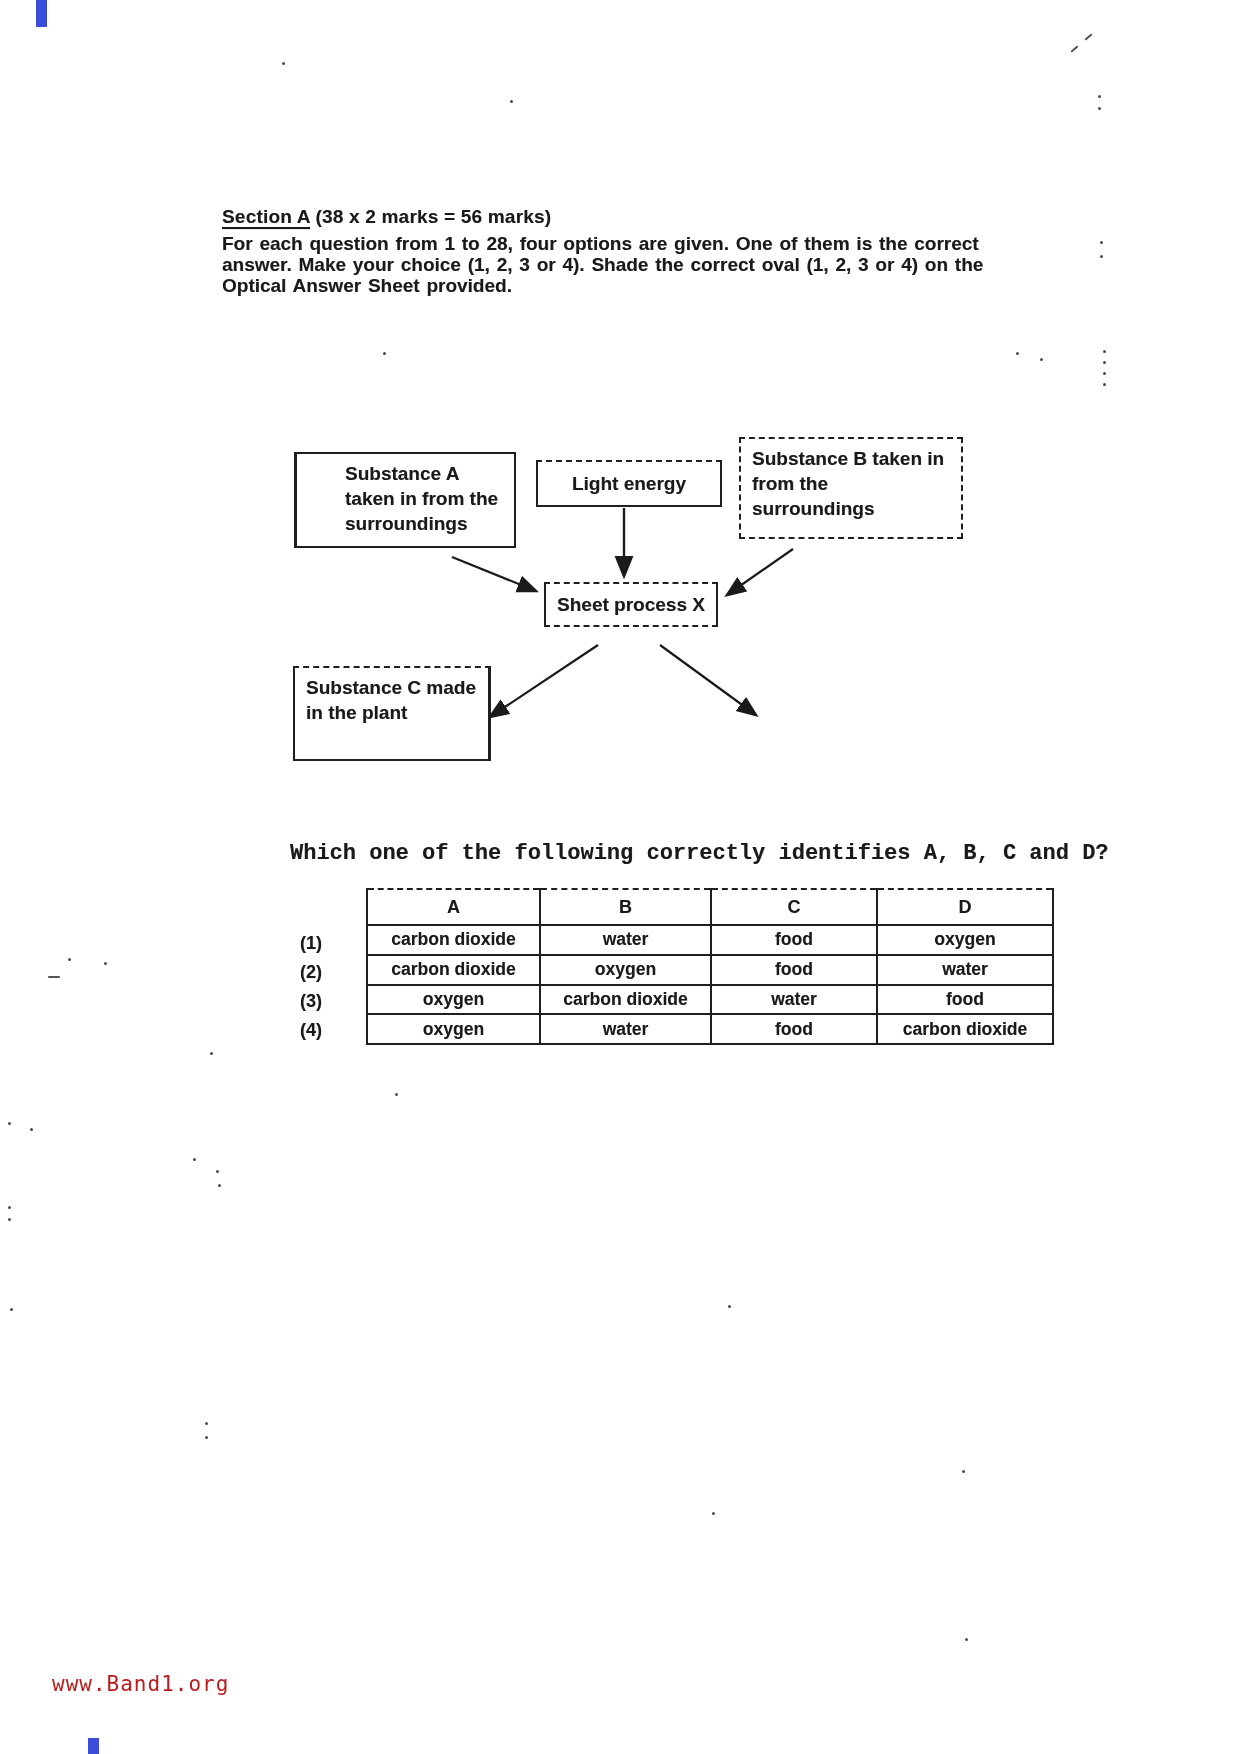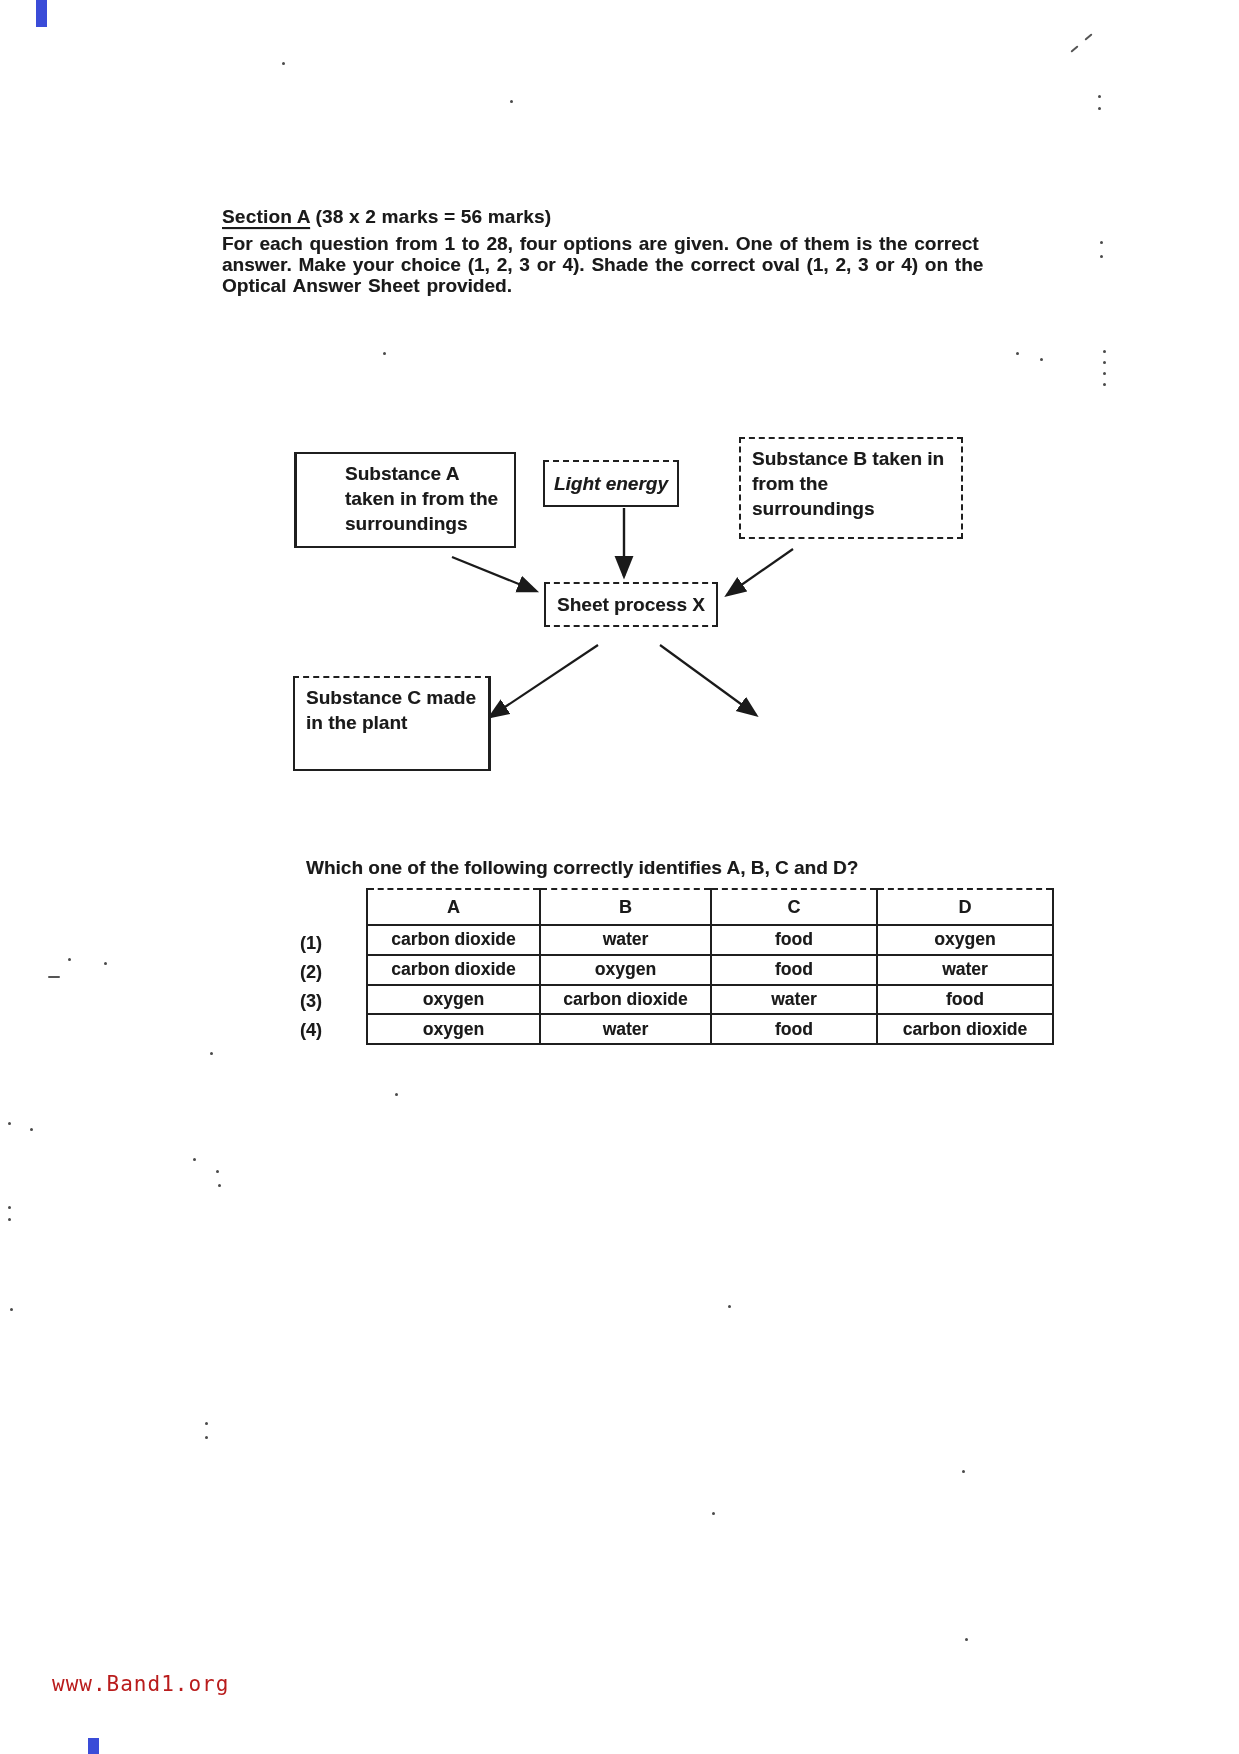--- a/index.html
+++ b/index.html
@@ -31,9 +31,9 @@
           font-size:19px; font-weight:600; line-height:25px; padding:7px 11px;
           background:#fff; }
   .box-a { left:14px;  top:22px;  width:222px; height:96px; border-left-width:3px;padding-left:48px; }
-  .box-light { left:263px; top:30px; width:136px; height:47px; padding:0;
+  .box-light { left:256px; top:30px; width:186px; height:47px; padding:0;
                display:flex; align-items:center; justify-content:center;
-               border-top-style:dashed;font-style:italic; }
+               border-top-style:dashed; }
   .box-b { left:459px; top:7px;  width:224px; height:102px; border-style:dashed; }
   .box-x { left:264px; top:152px; width:174px; height:45px; padding:0;
            display:flex; align-items:center; justify-content:center;

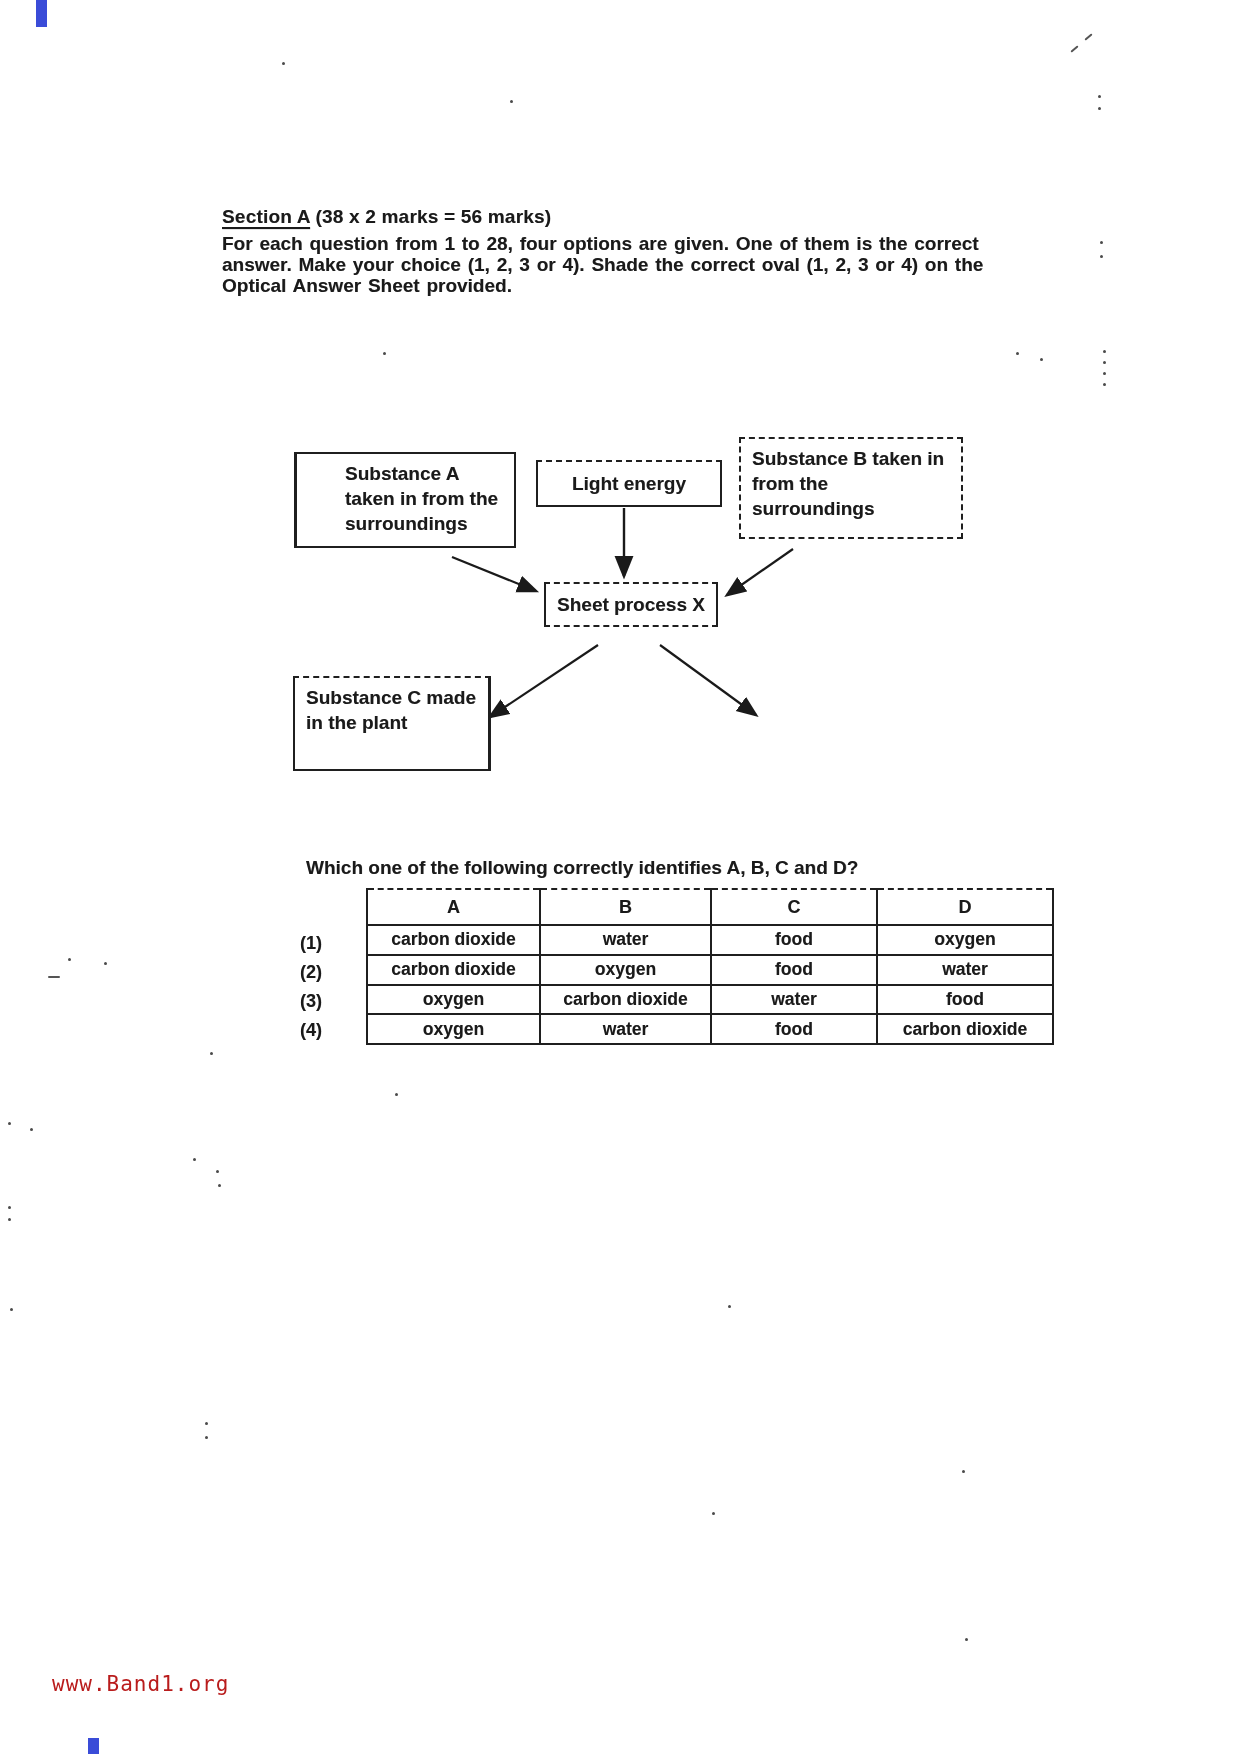--- a/index.html
+++ b/index.html
@@ -38,7 +38,7 @@
   .box-x { left:264px; top:152px; width:174px; height:45px; padding:0;
            display:flex; align-items:center; justify-content:center;
            border-top-style:dashed; border-bottom-style:dashed; }
-  .box-c { left:13px;  top:246px; width:198px; height:95px;
+  .box-c { left:13px;  top:236px; width:198px; height:95px;
            border-top-style:dashed; border-right-width:3px; }
   .box-d { left:481px; top:233px; width:187px; height:100px;
            border-top-style:dashed; border-bottom-style:dashed; border-left-width:3px; }

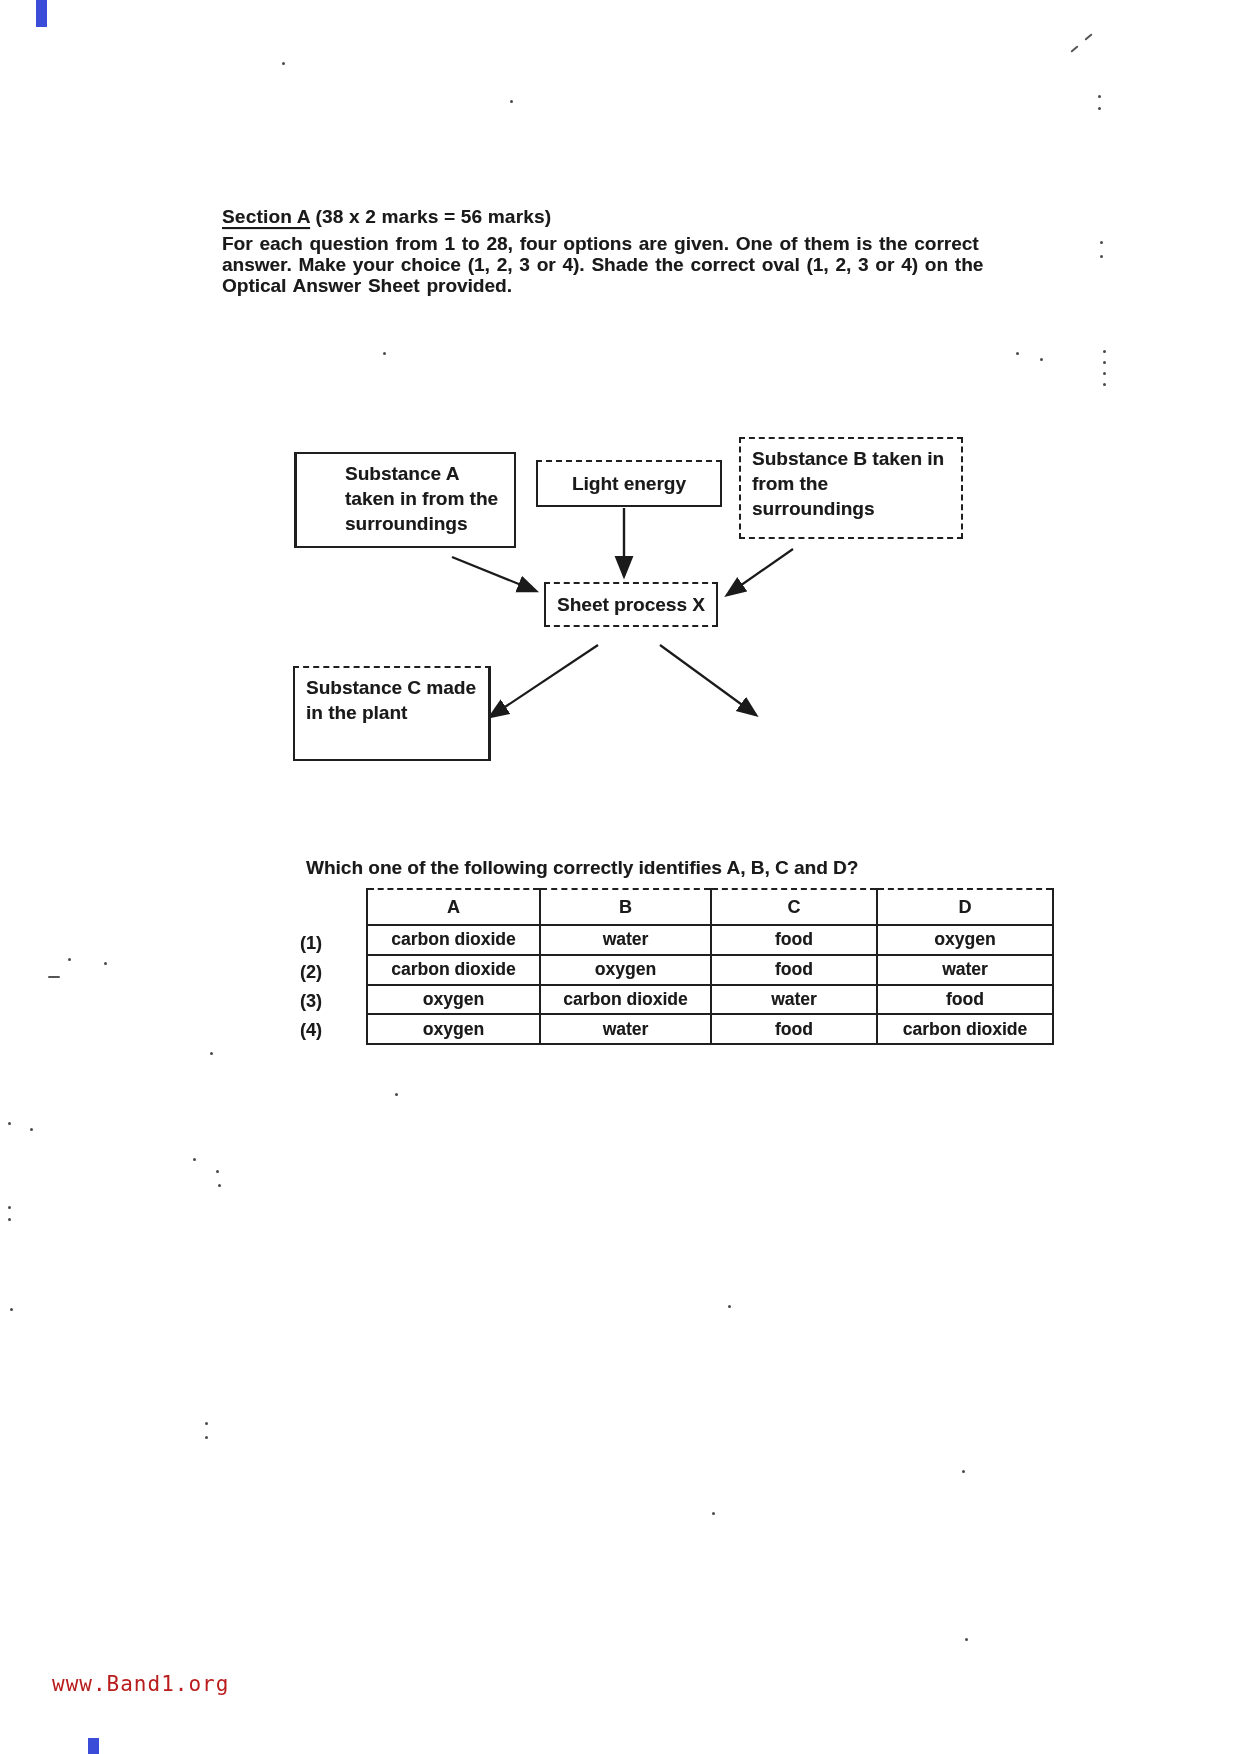--- a/index.html
+++ b/index.html
@@ -44,8 +44,8 @@
            border-top-style:dashed; border-bottom-style:dashed; border-left-width:3px; }
 
   
-  .sub-question { position:absolute; left:290px; top:841px; margin:16px;
-                  font-size:19px; font-weight:600; }
+  .sub-question { position:absolute; left:290px; top:841px; margin:0;
+                  font-size:22px; font-weight:600;font-family:Liberation Mono, monospace; }
 
   
   .options { position:absolute; left:300px; top:888px; display:flex; }

